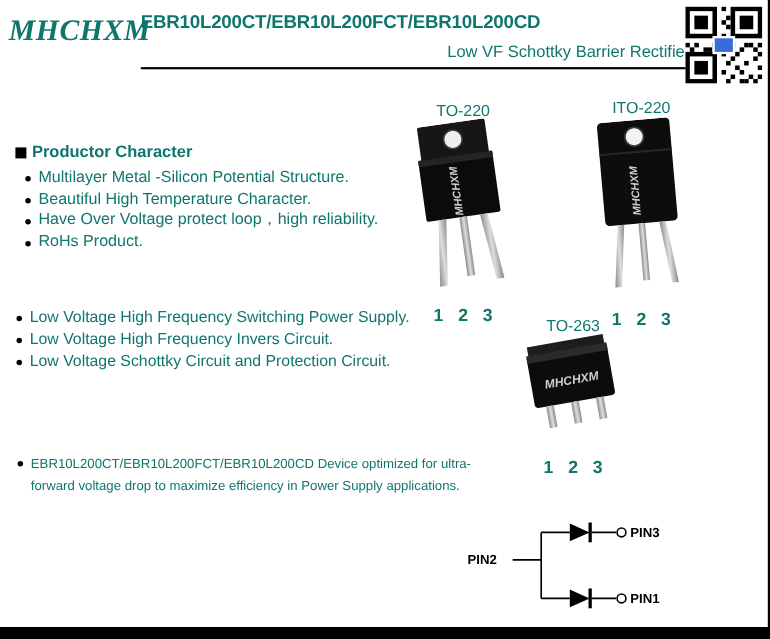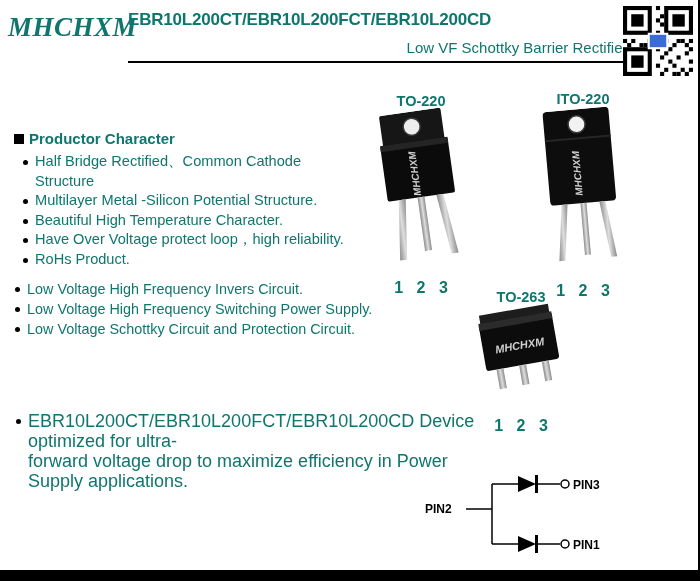--- a/index.html
+++ b/index.html
@@ -36,7 +36,7 @@
   .sum-line.first::before { content:""; position:absolute; left:0; top:8px; width:5px; height:5px; border-radius:50%; background:#000; }
   
   .pkg { position:absolute; text-align:center; }
-  .pkg-label { font-weight:bold; font-size:14.5px; }
+  .pkg-label { font-weight:normal; font-size:14.5px; }
   .pkg-pins { font-weight:bold; font-size:16px; word-spacing:9px; margin-top:18px; }
   .pkg-svg { display:block; margin:2px auto 0; }
   .pkg-to220 { left:368px; top:93px; width:106px; }

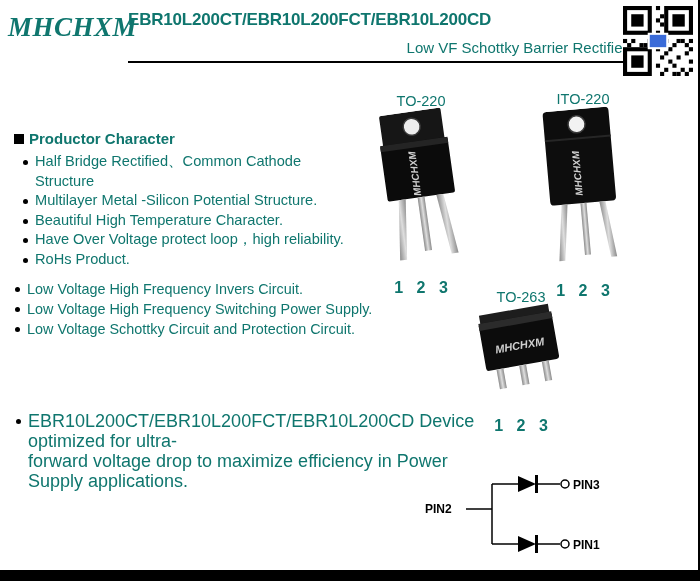--- a/index.html
+++ b/index.html
@@ -132,7 +132,6 @@
       <span class="sec-title">Productor Character</span>
     </div>
     <ul class="bullets">
-      <li>Half Bridge Rectified、Common Cathode Structure</li>
       <li>Multilayer Metal -Silicon Potential Structure.</li>
       <li>Beautiful High Temperature Character.</li>
       <li>Have Over Voltage protect loop，high reliability.</li>

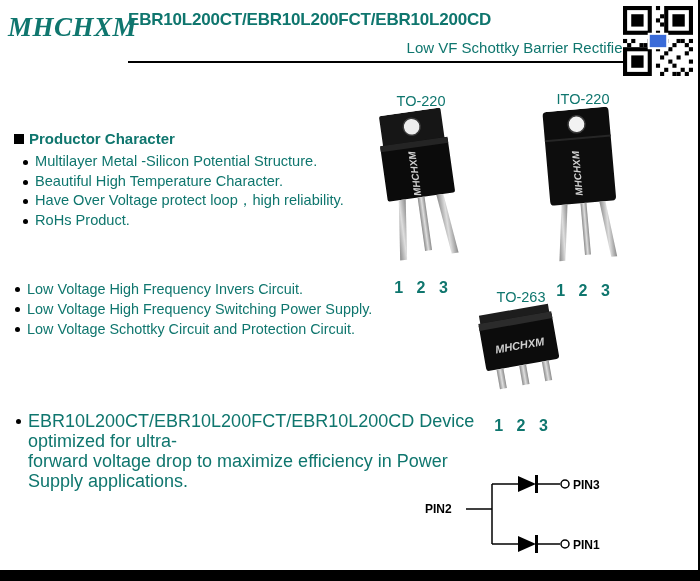--- a/index.html
+++ b/index.html
@@ -184,8 +184,8 @@
 
   <section class="sec sec-primary">
     <ul class="bullets">
+      <li>Low Voltage High Frequency Switching Power Supply.</li>
       <li>Low Voltage High Frequency Invers Circuit.</li>
-      <li>Low Voltage High Frequency Switching Power Supply.</li>
       <li>Low Voltage Schottky Circuit and Protection Circuit.</li>
     </ul>
   </section>

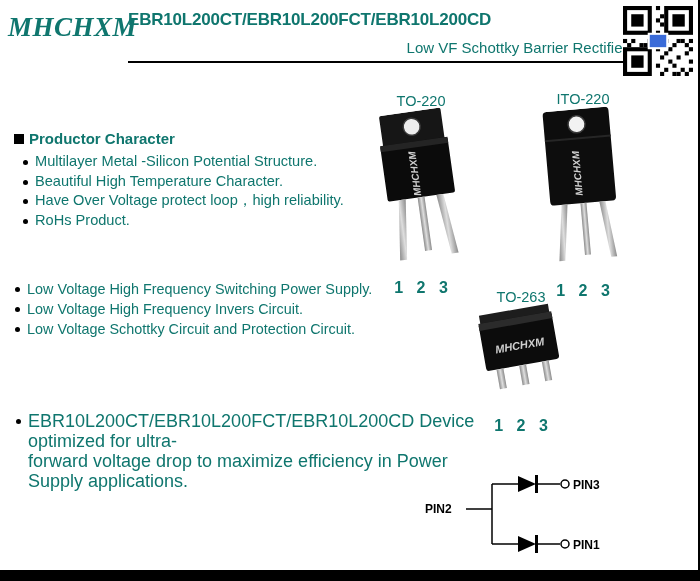--- a/index.html
+++ b/index.html
@@ -32,7 +32,7 @@
   .sec-primary .bullets li { font-size:14.4px; line-height:20px; }
   .sec-summarize { left:14px; top:404px; width:480px; }
   .sum-lines { margin-top:7px; margin-left:2px; }
-  .sum-line { position:relative; padding-left:12px; font-size:18px; line-height:20px; }
+  .sum-line { position:relative; padding-left:12px; font-size:12px; line-height:20px; }
   .sum-line.first::before { content:""; position:absolute; left:0; top:8px; width:5px; height:5px; border-radius:50%; background:#000; }
   
   .pkg { position:absolute; text-align:center; }

